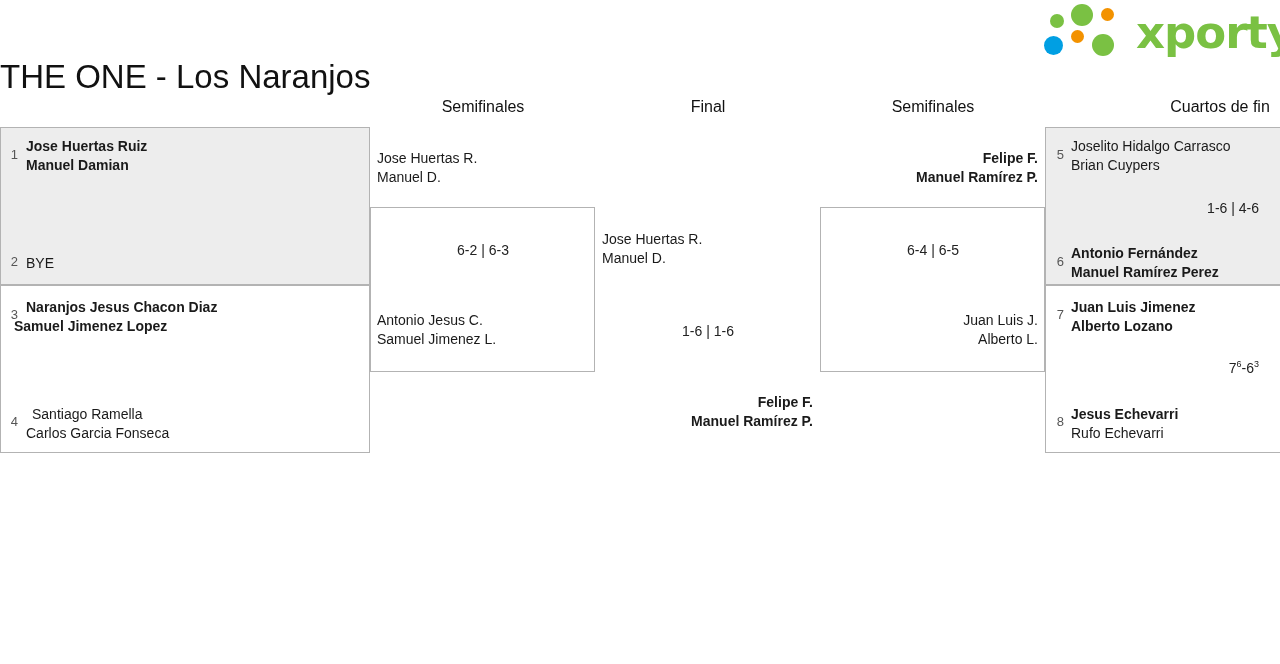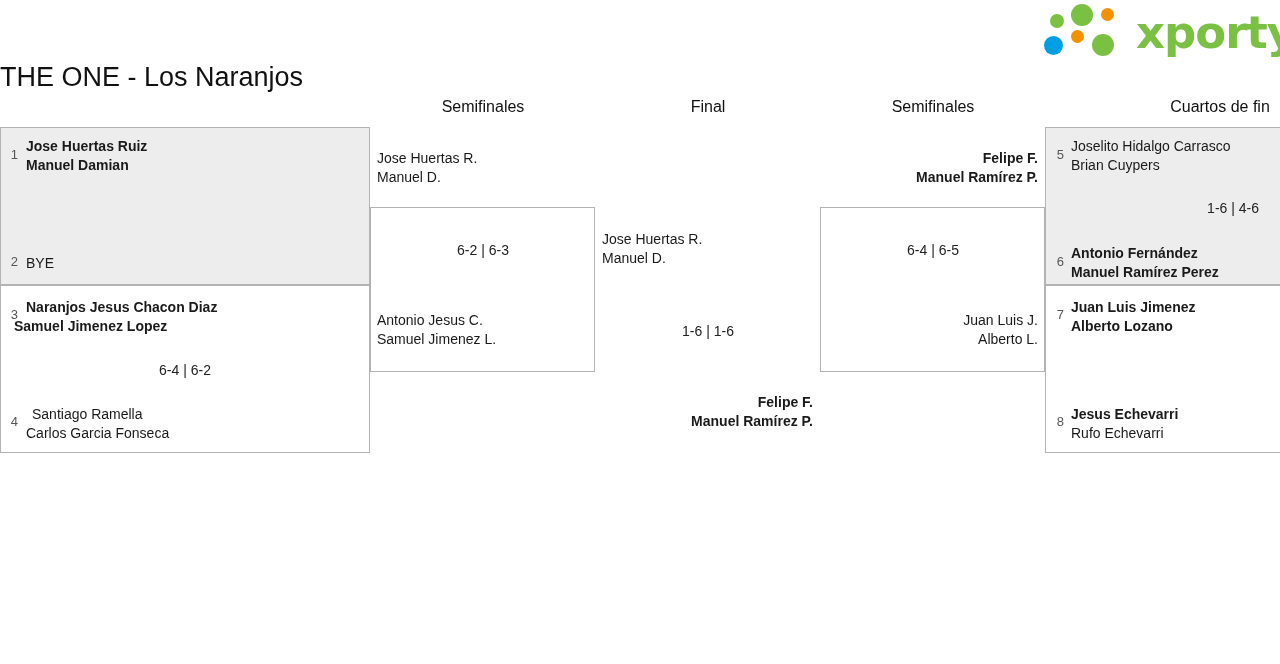--- a/index.html
+++ b/index.html
@@ -17,7 +17,7 @@
   .title {
     position: absolute;
     left: 0; top: 2px;
-    font-size: 27px;
+    font-size: 33px;
     line-height: 30px;
     font-weight: 400;
     color: #111;

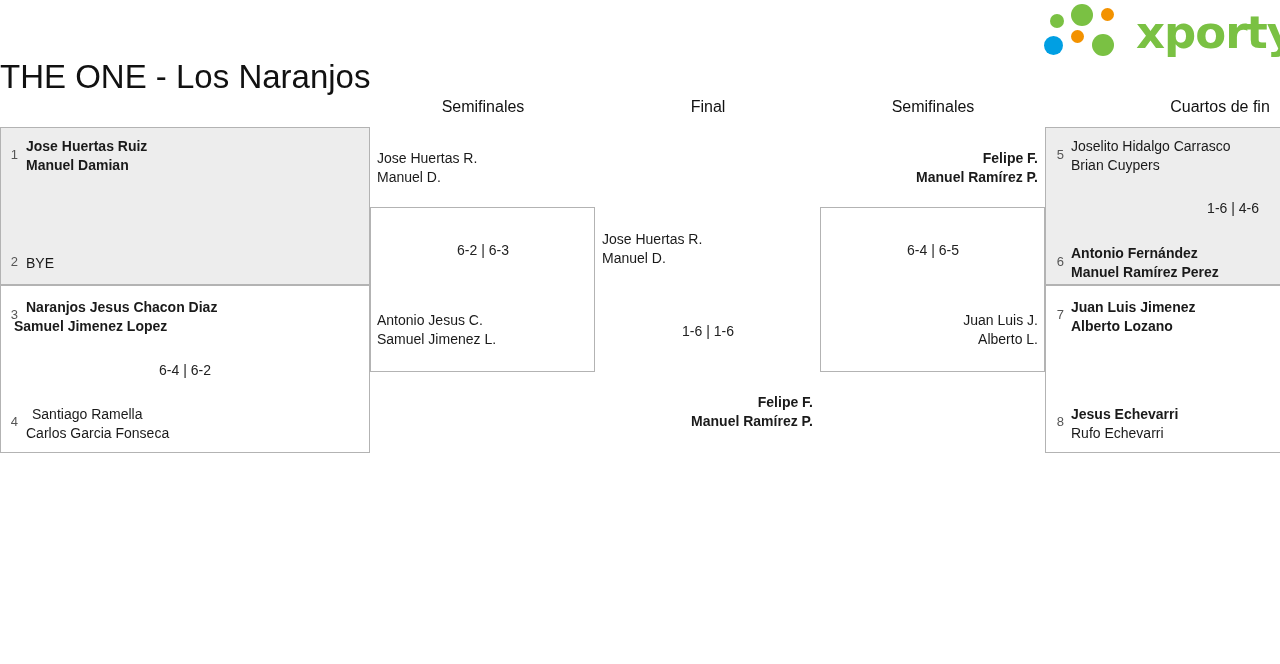--- a/index.html
+++ b/index.html
@@ -125,7 +125,6 @@
   <div class="seed" style="left:0px; top:307px;">3</div>
   <div class="player bold" style="left:26px; top:298px;">Naranjos Jesus Chacon Diaz</div>
   <div class="player bold" style="left:14px; top:317px;">Samuel Jimenez Lopez</div>
-  <div class="score center" style="left:60px; top:361px; width:250px;">6-4 | 6-2</div>
   <div class="seed" style="left:0px; top:414px;">4</div>
   <div class="player" style="left:32px; top:405px;">Santiago Ramella</div>
   <div class="player" style="left:26px; top:424px;">Carlos Garcia Fonseca</div>

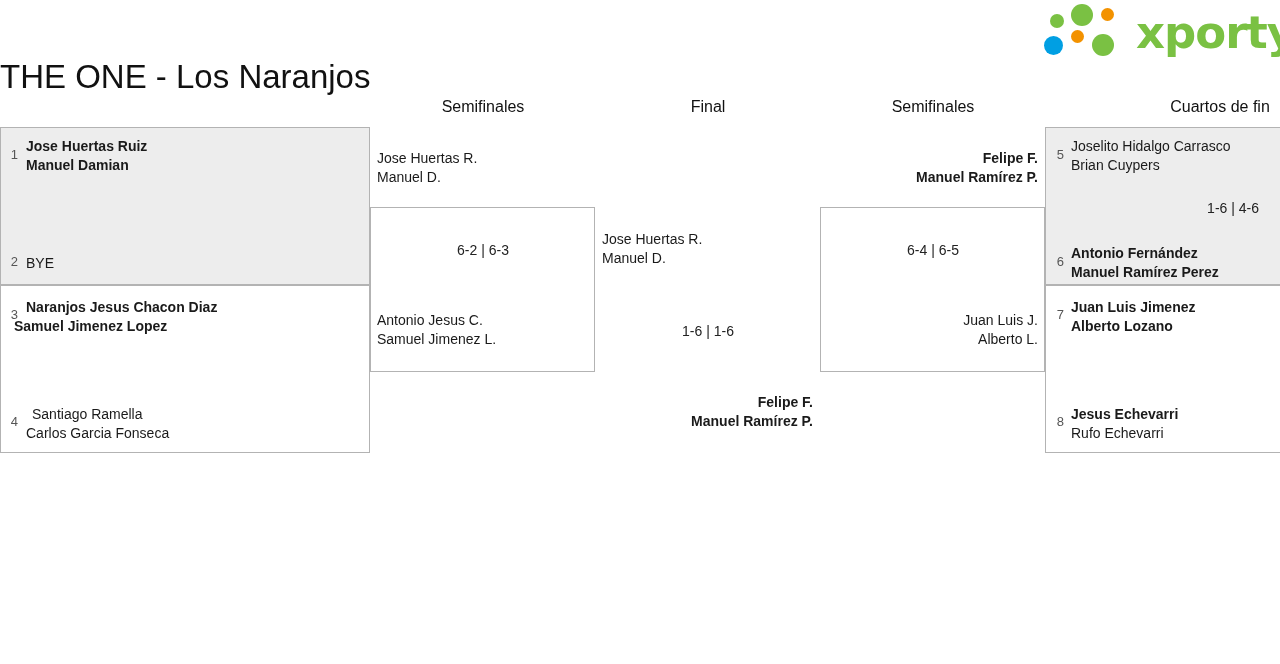--- a/index.html
+++ b/index.html
@@ -163,6 +163,7 @@
   <div class="seed" style="left:1046px; top:307px;">7</div>
   <div class="player bold" style="left:1071px; top:298px;">Juan Luis Jimenez</div>
   <div class="player bold" style="left:1071px; top:317px;">Alberto Lozano</div>
+  <div class="score right" style="left:1000px; top:359px; width:259px;"><span>7</span><sup>6</sup><span>-6</span><sup>3</sup></div>
   <div class="seed" style="left:1046px; top:414px;">8</div>
   <div class="player" style="left:1071px; top:405px;font-weight:bold;">Jesus Echevarri</div>
   <div class="player" style="left:1071px; top:424px;">Rufo Echevarri</div>

